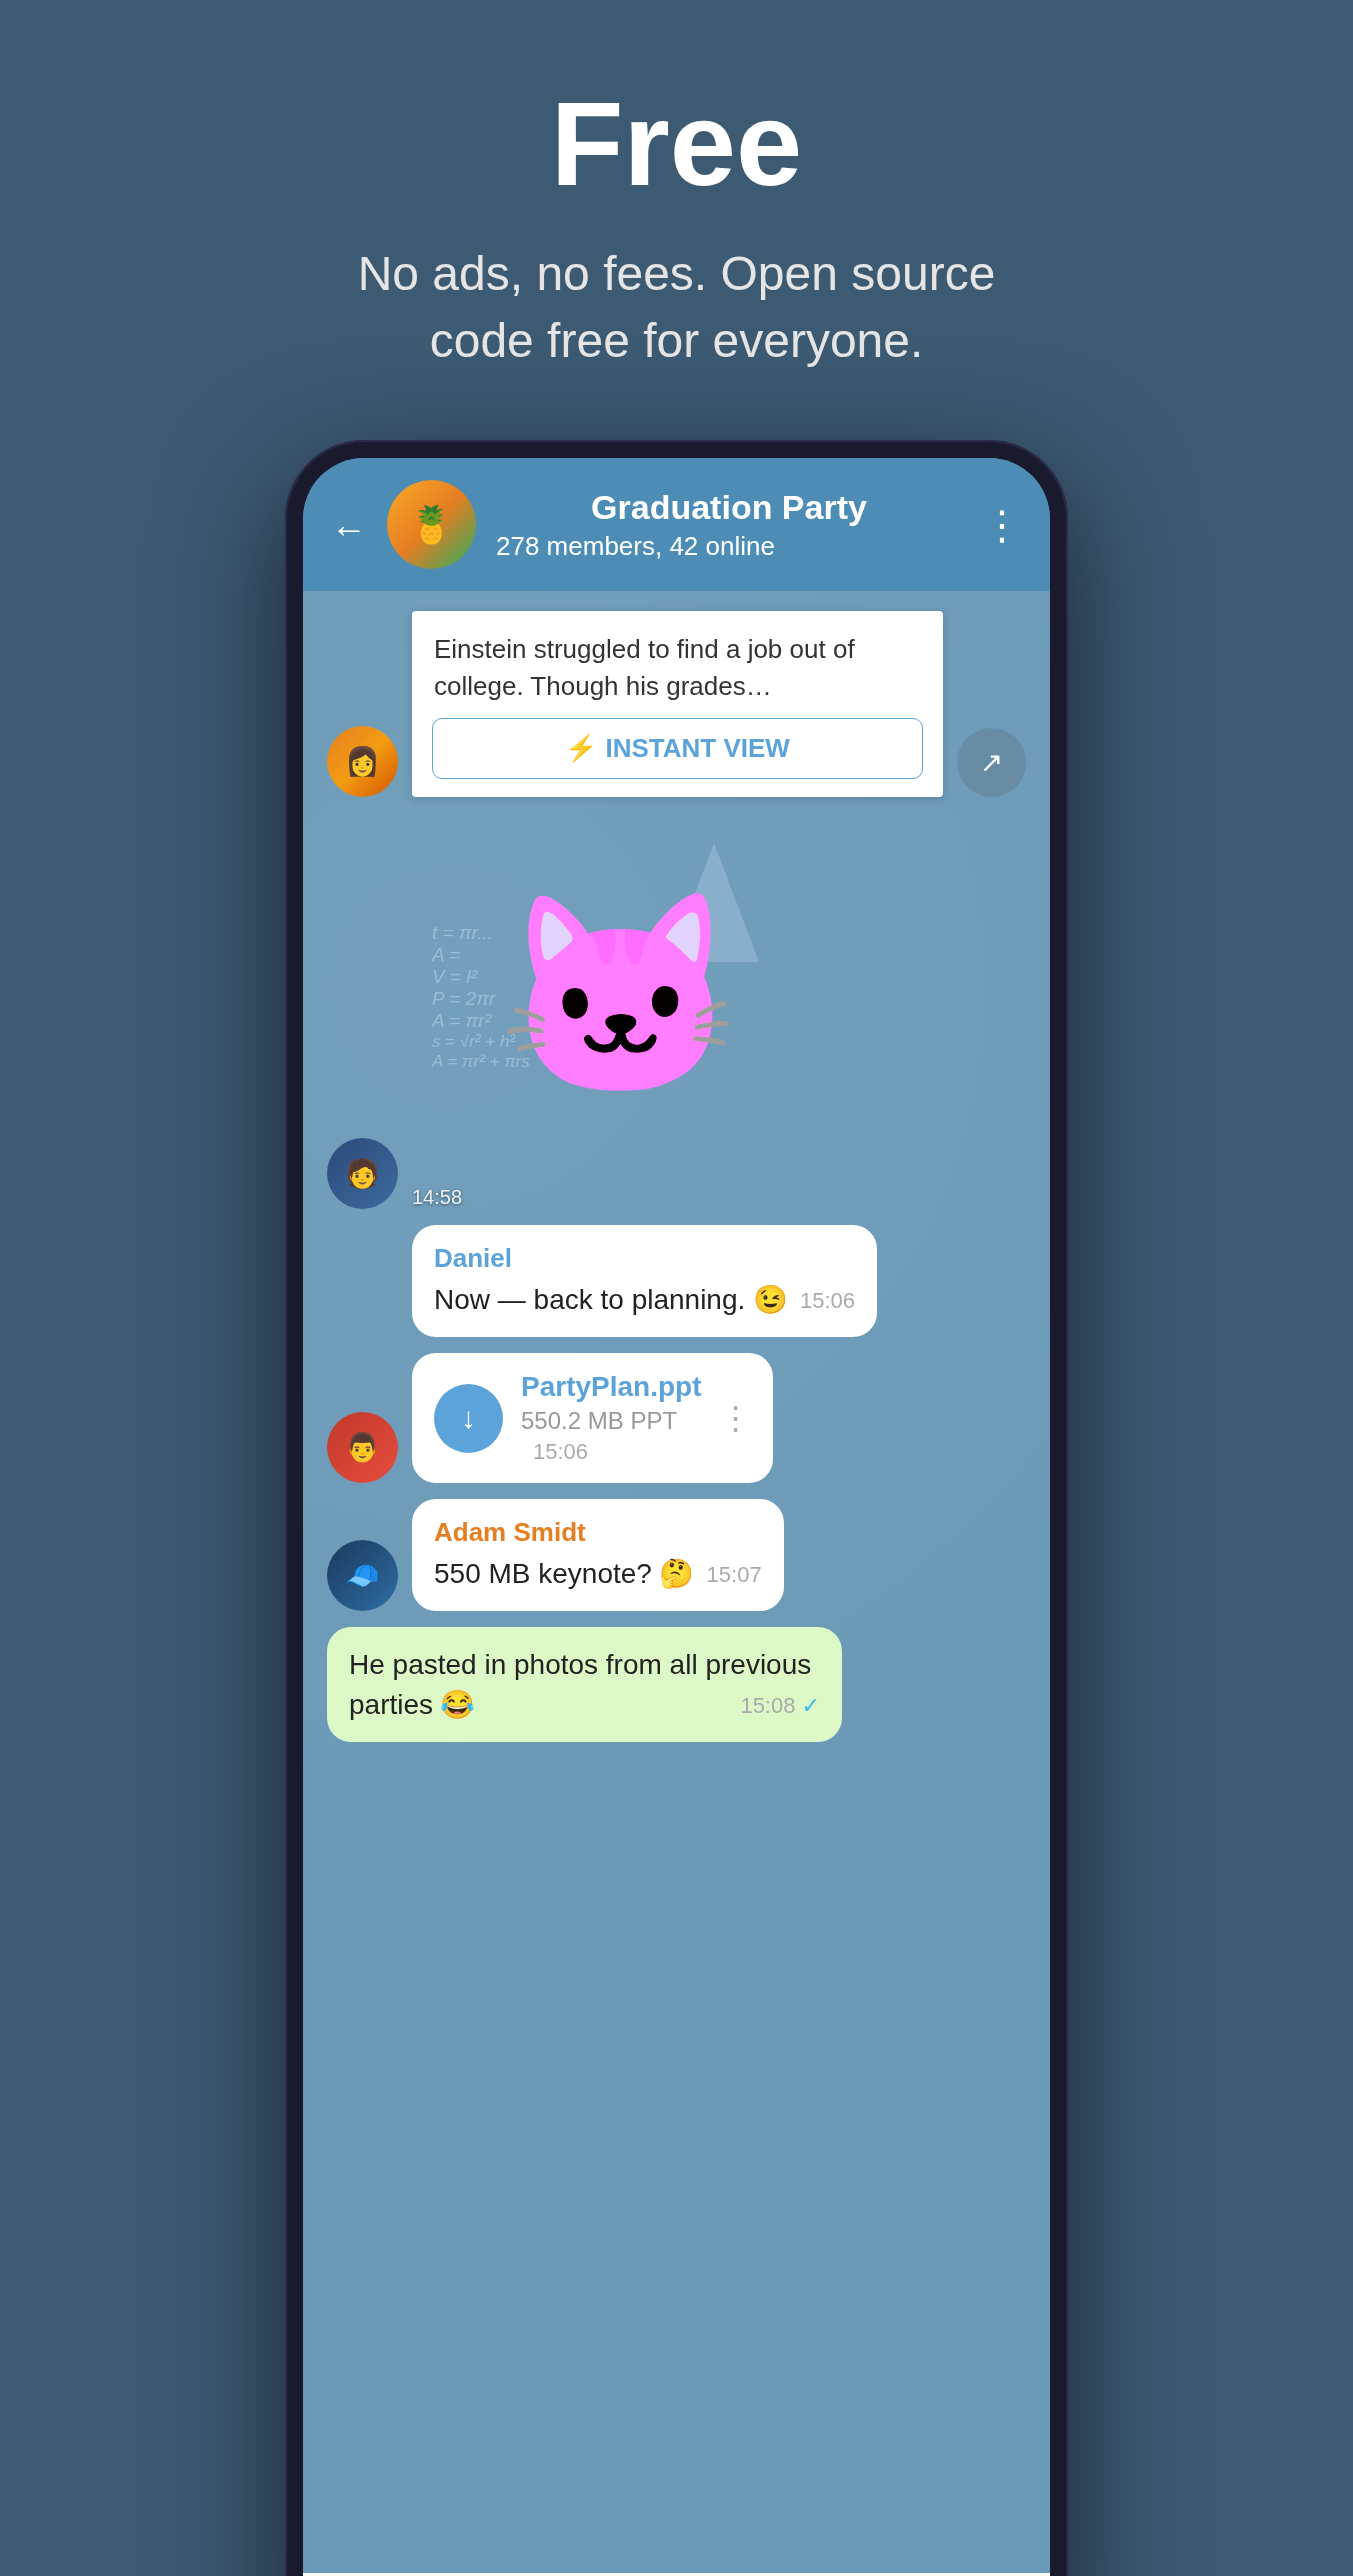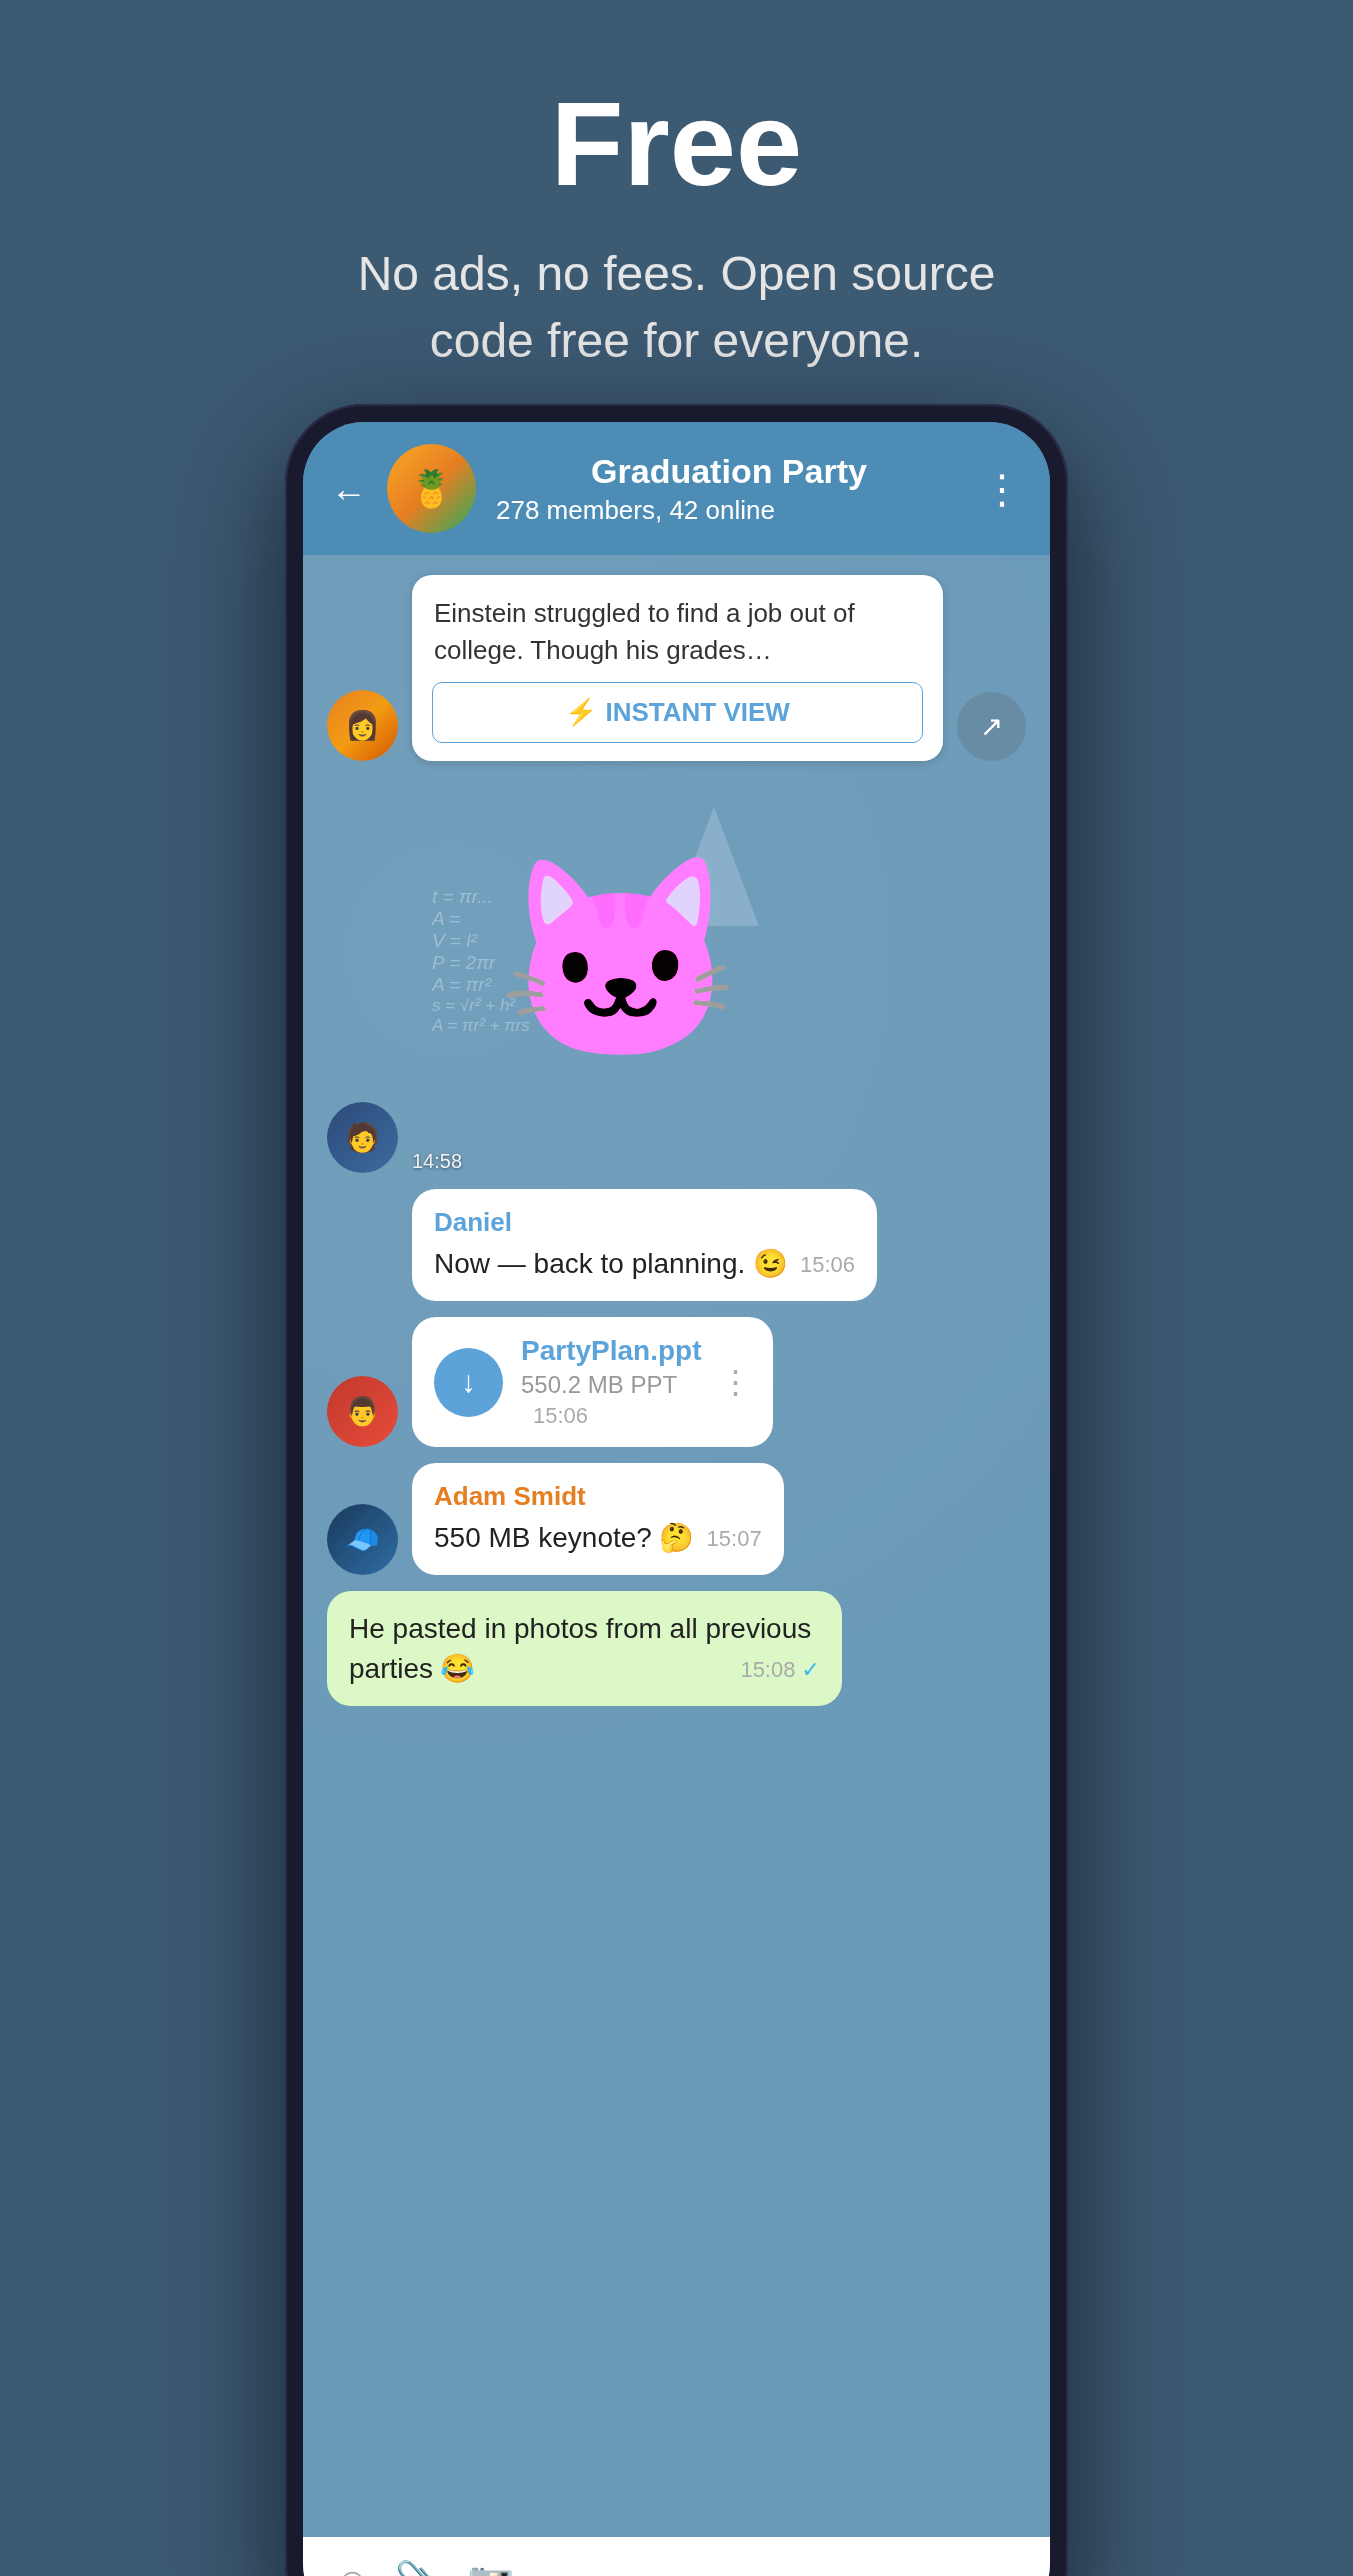--- a/index.html
+++ b/index.html
@@ -17,7 +17,7 @@
     .hero {
       width: 100%;
       text-align: center;
-      padding: 79px 40px 30px;
+      padding: 79px 40px 66px;
     }
     .hero-title {
       color: #ffffff;

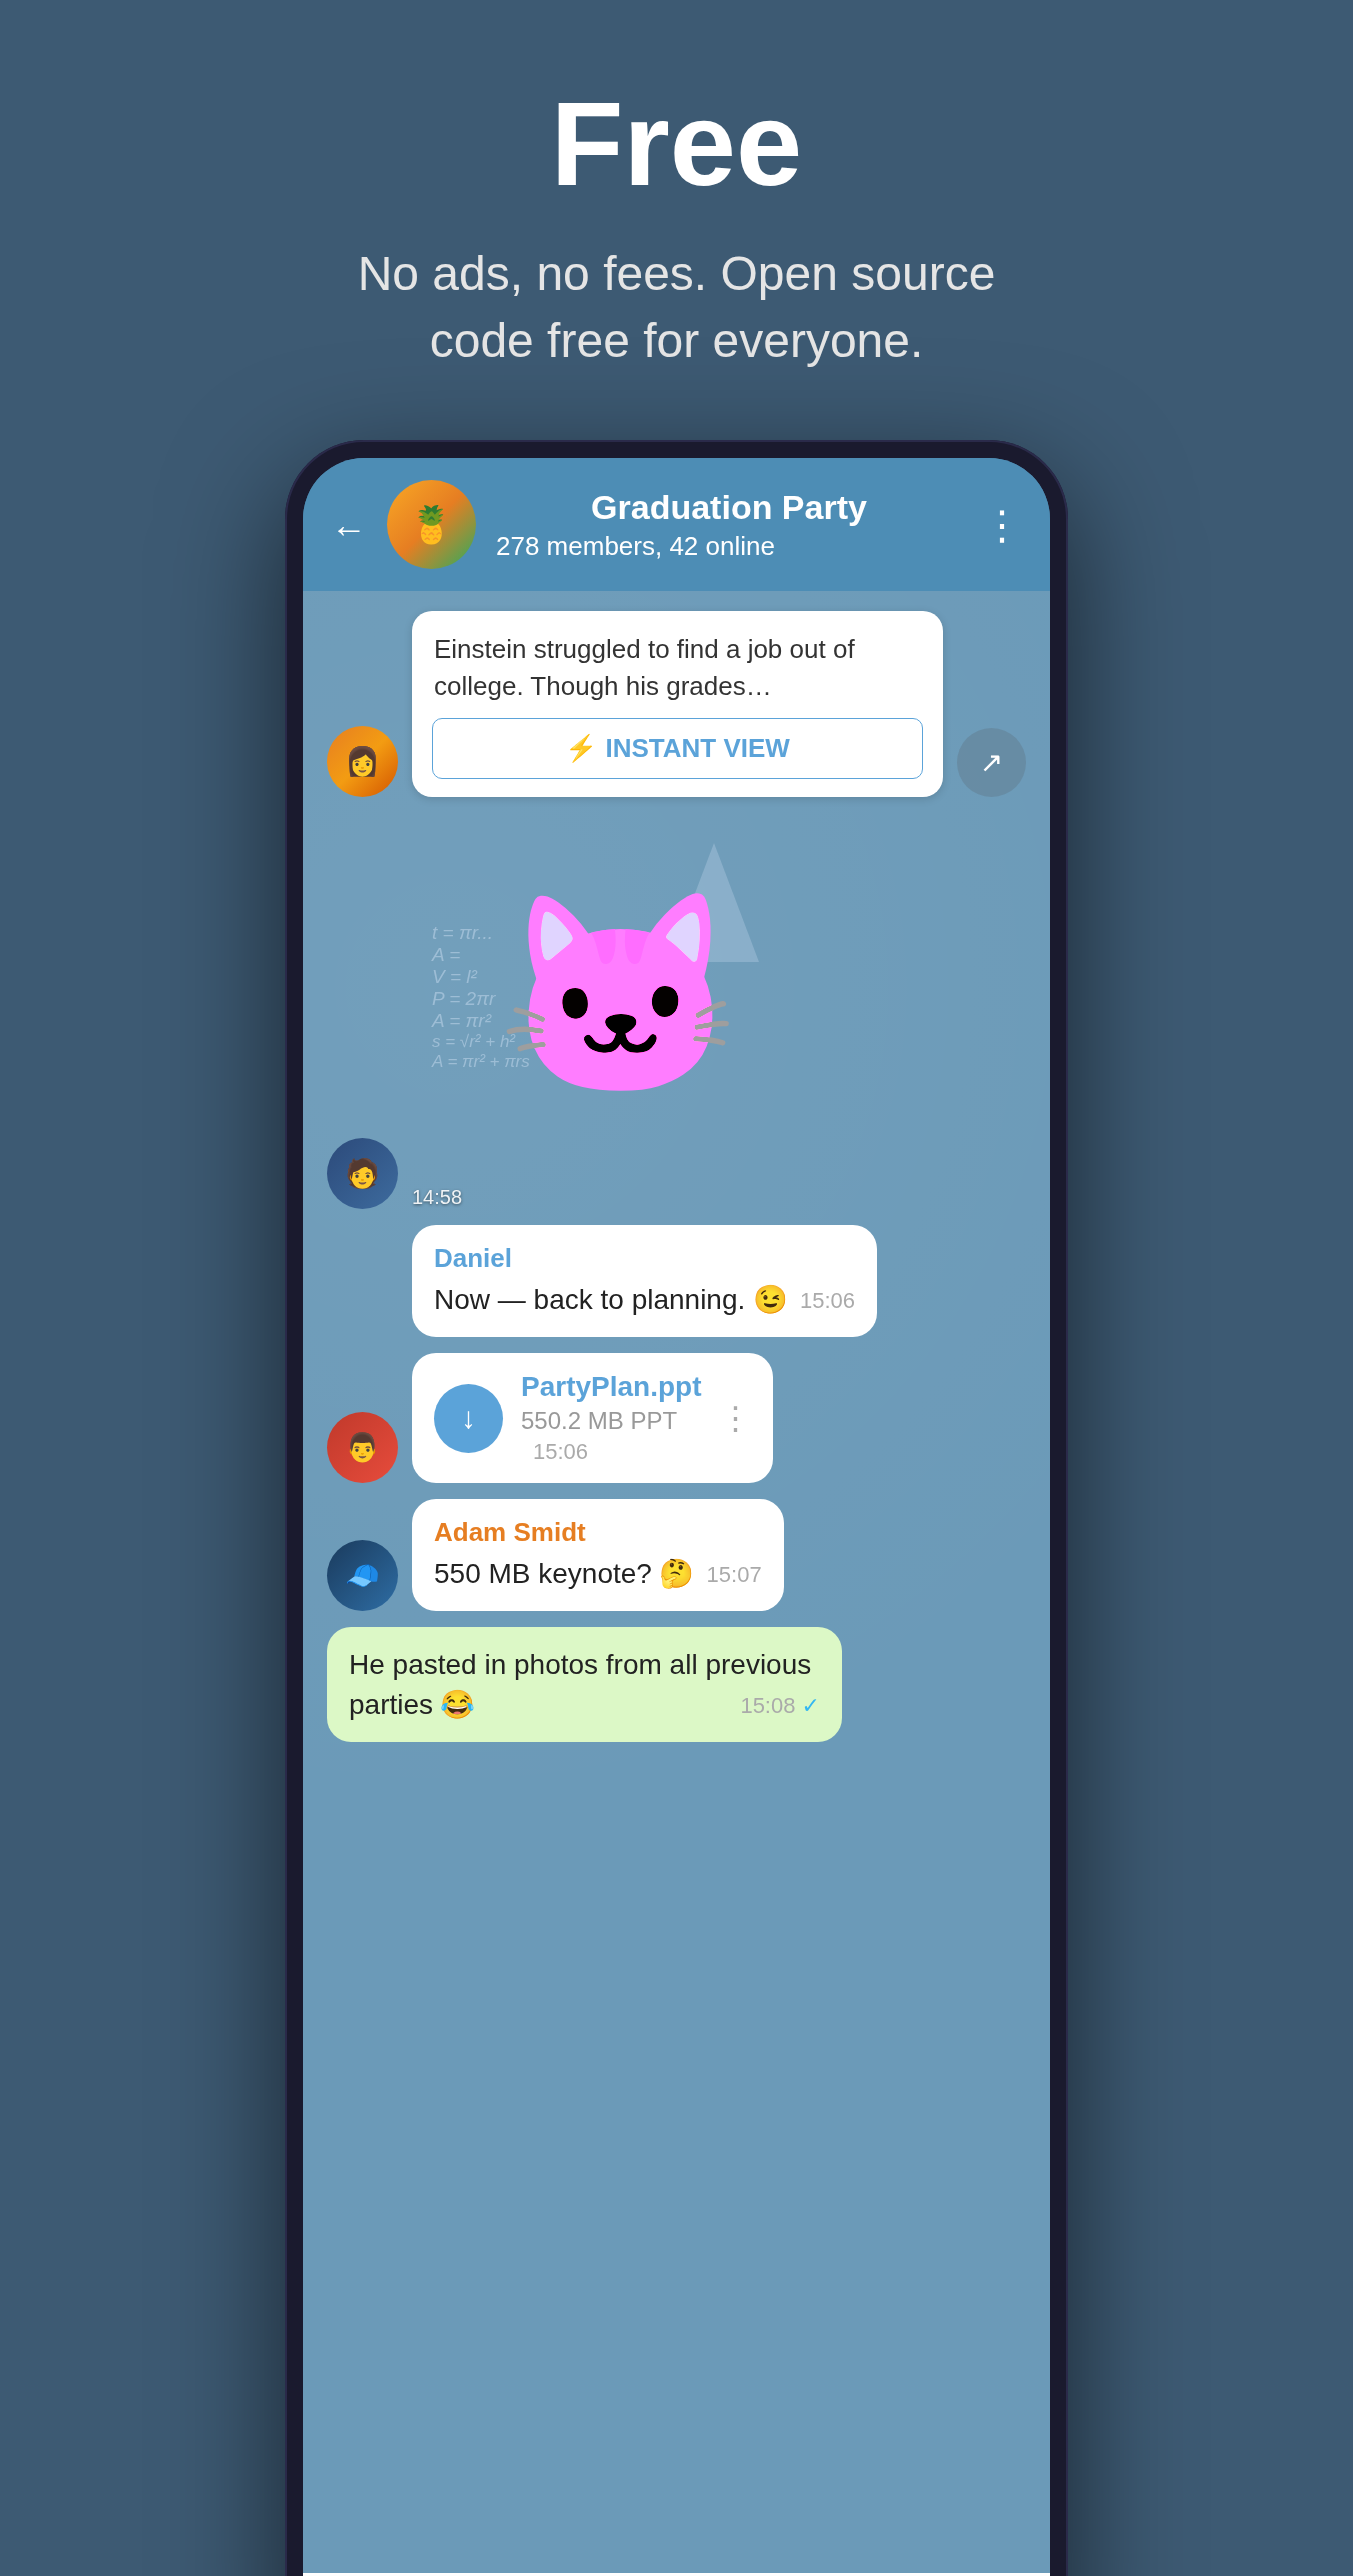--- a/index.html
+++ b/index.html
@@ -154,7 +154,7 @@
     
     .article-preview {
       background: #ffffff;
-      border-radius: 20px;
+      border-radius: 4px;
       overflow: hidden;
       max-width: 535px;
       box-shadow: 0 2px 8px rgba(0,0,0,0.15);

